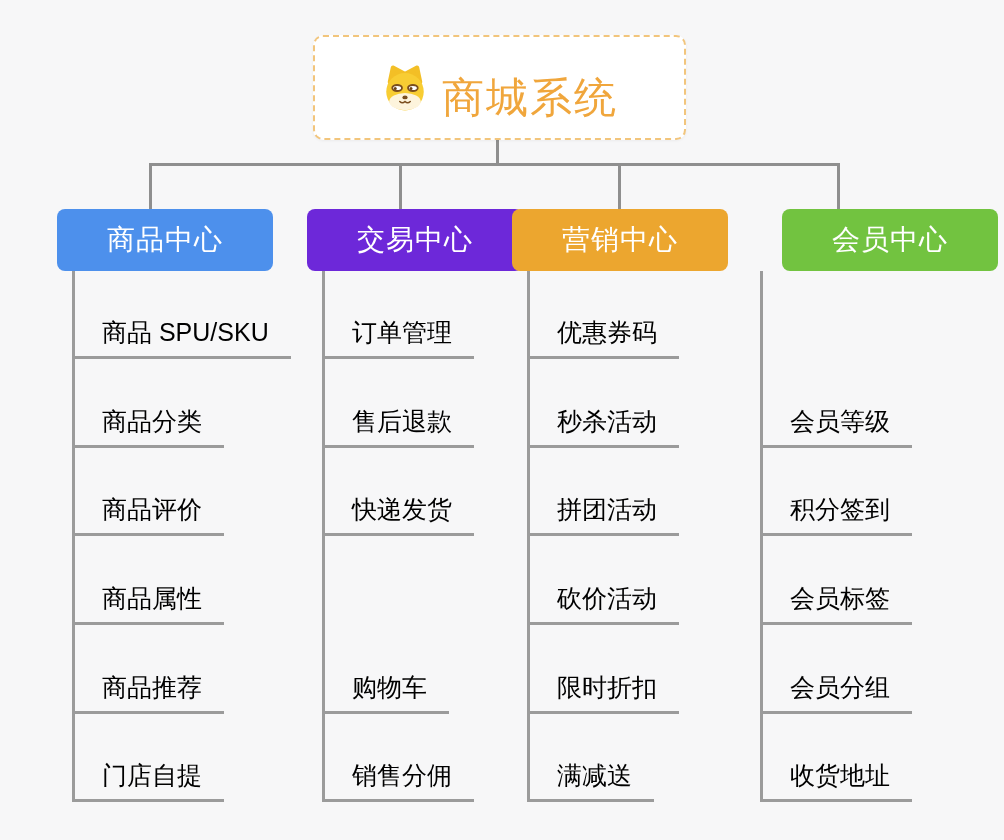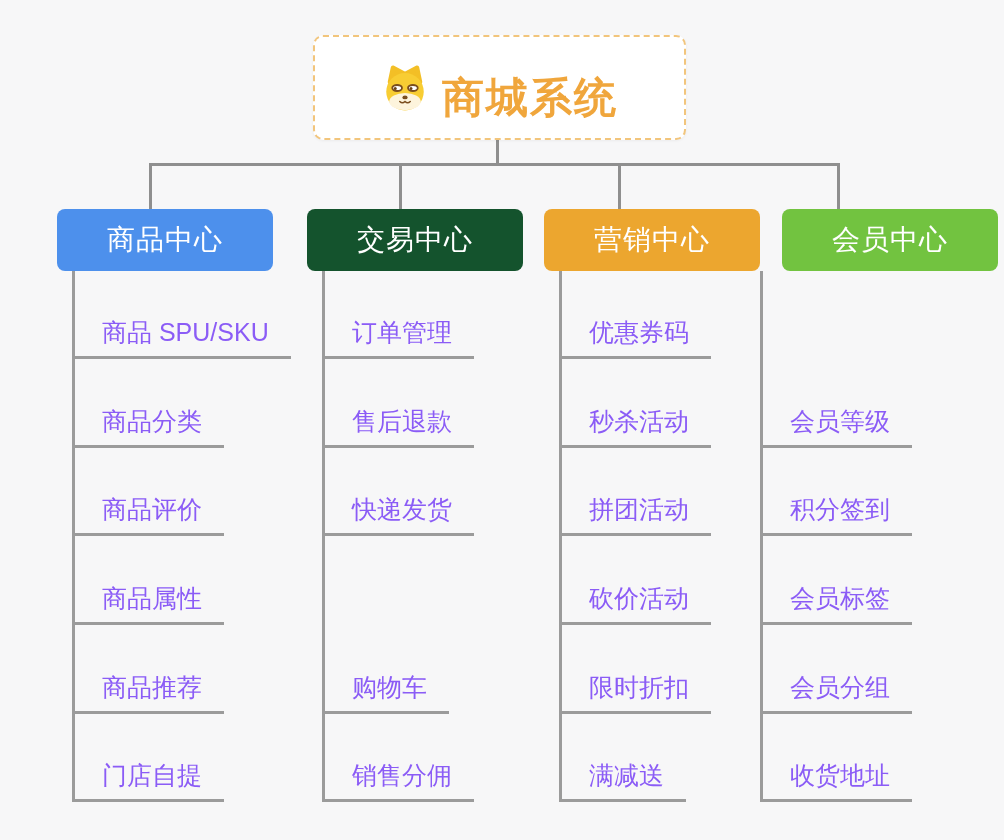--- a/index.html
+++ b/index.html
@@ -16,7 +16,7 @@
     box-sizing:border-box;display:flex;align-items:center;justify-content:center;gap:13px;
     box-shadow:0 1px 3px rgba(0,0,0,0.05);
   }
-  .root-title{font-size:42px;letter-spacing:2px;font-weight:700;margin-top:20px;}
+  .root-title{font-size:42px;letter-spacing:2px;font-weight:400;margin-top:20px;}
 
   
   .branch-col{position:absolute;top:209px;width:187px;}

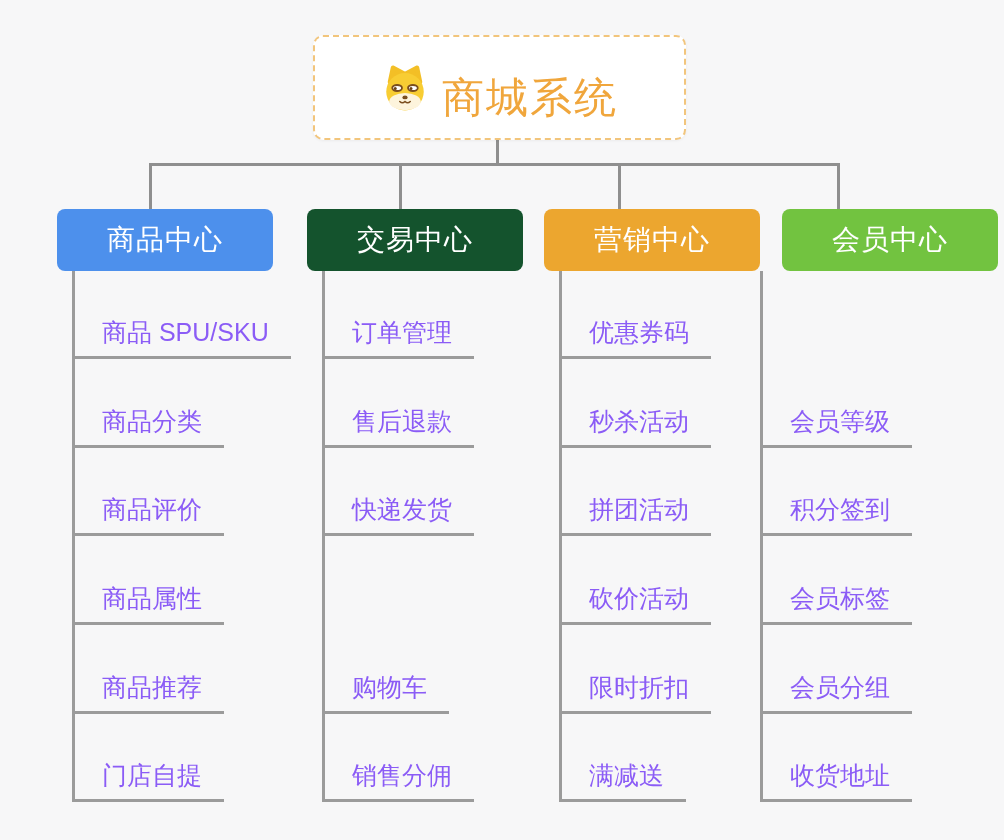--- a/index.html
+++ b/index.html
@@ -77,7 +77,7 @@
   </div>
 
   <div class="branch-col" style="left:307px;">
-    <div class="branch-head" style="background-color: #14532d;">交易中心</div>
+    <div class="branch-head" style="background-color: #6d28d9;">交易中心</div>
     <div class="trunk"></div>
     <div class="leaf r0">订单管理</div>
     <div class="leaf r1">售后退款</div>

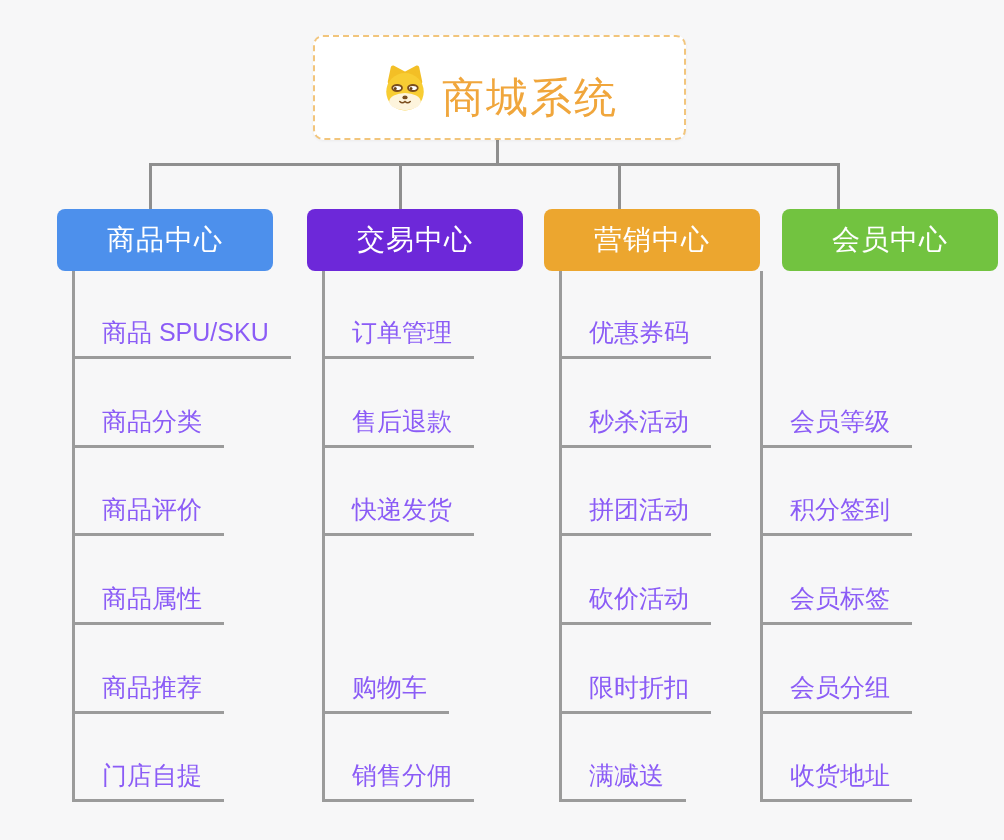--- a/index.html
+++ b/index.html
@@ -86,7 +86,7 @@
     <div class="leaf r5">销售分佣</div>
   </div>
 
-  <div class="branch-col" style="left:544px;">
+  <div class="branch-col" style="left:512px;">
     <div class="branch-head" style="background-color: rgb(236, 166, 47);">营销中心</div>
     <div class="trunk"></div>
     <div class="leaf r0">优惠券码</div>

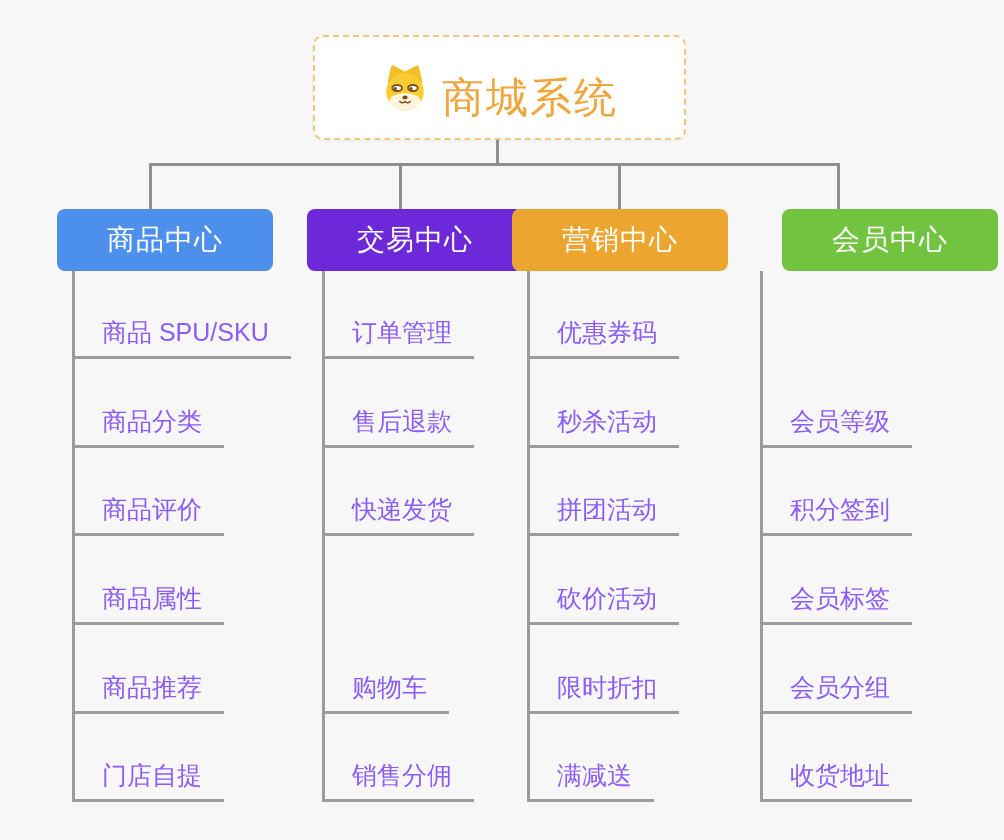--- a/index.html
+++ b/index.html
@@ -30,7 +30,7 @@
     position:absolute;left:15px;white-space:nowrap;
     border-bottom:3px solid #9b9b9b;
     padding:0 22px 6px 30px;
-    font-size:25px;line-height:36px;color:#8b5cf6;
+    font-size:25px;line-height:36px;color:#000000;
   }
   .leaf.r0{top:105px}.leaf.r1{top:194px}.leaf.r2{top:282px}
   .leaf.r3{top:371px}.leaf.r4{top:460px}.leaf.r5{top:548px}

